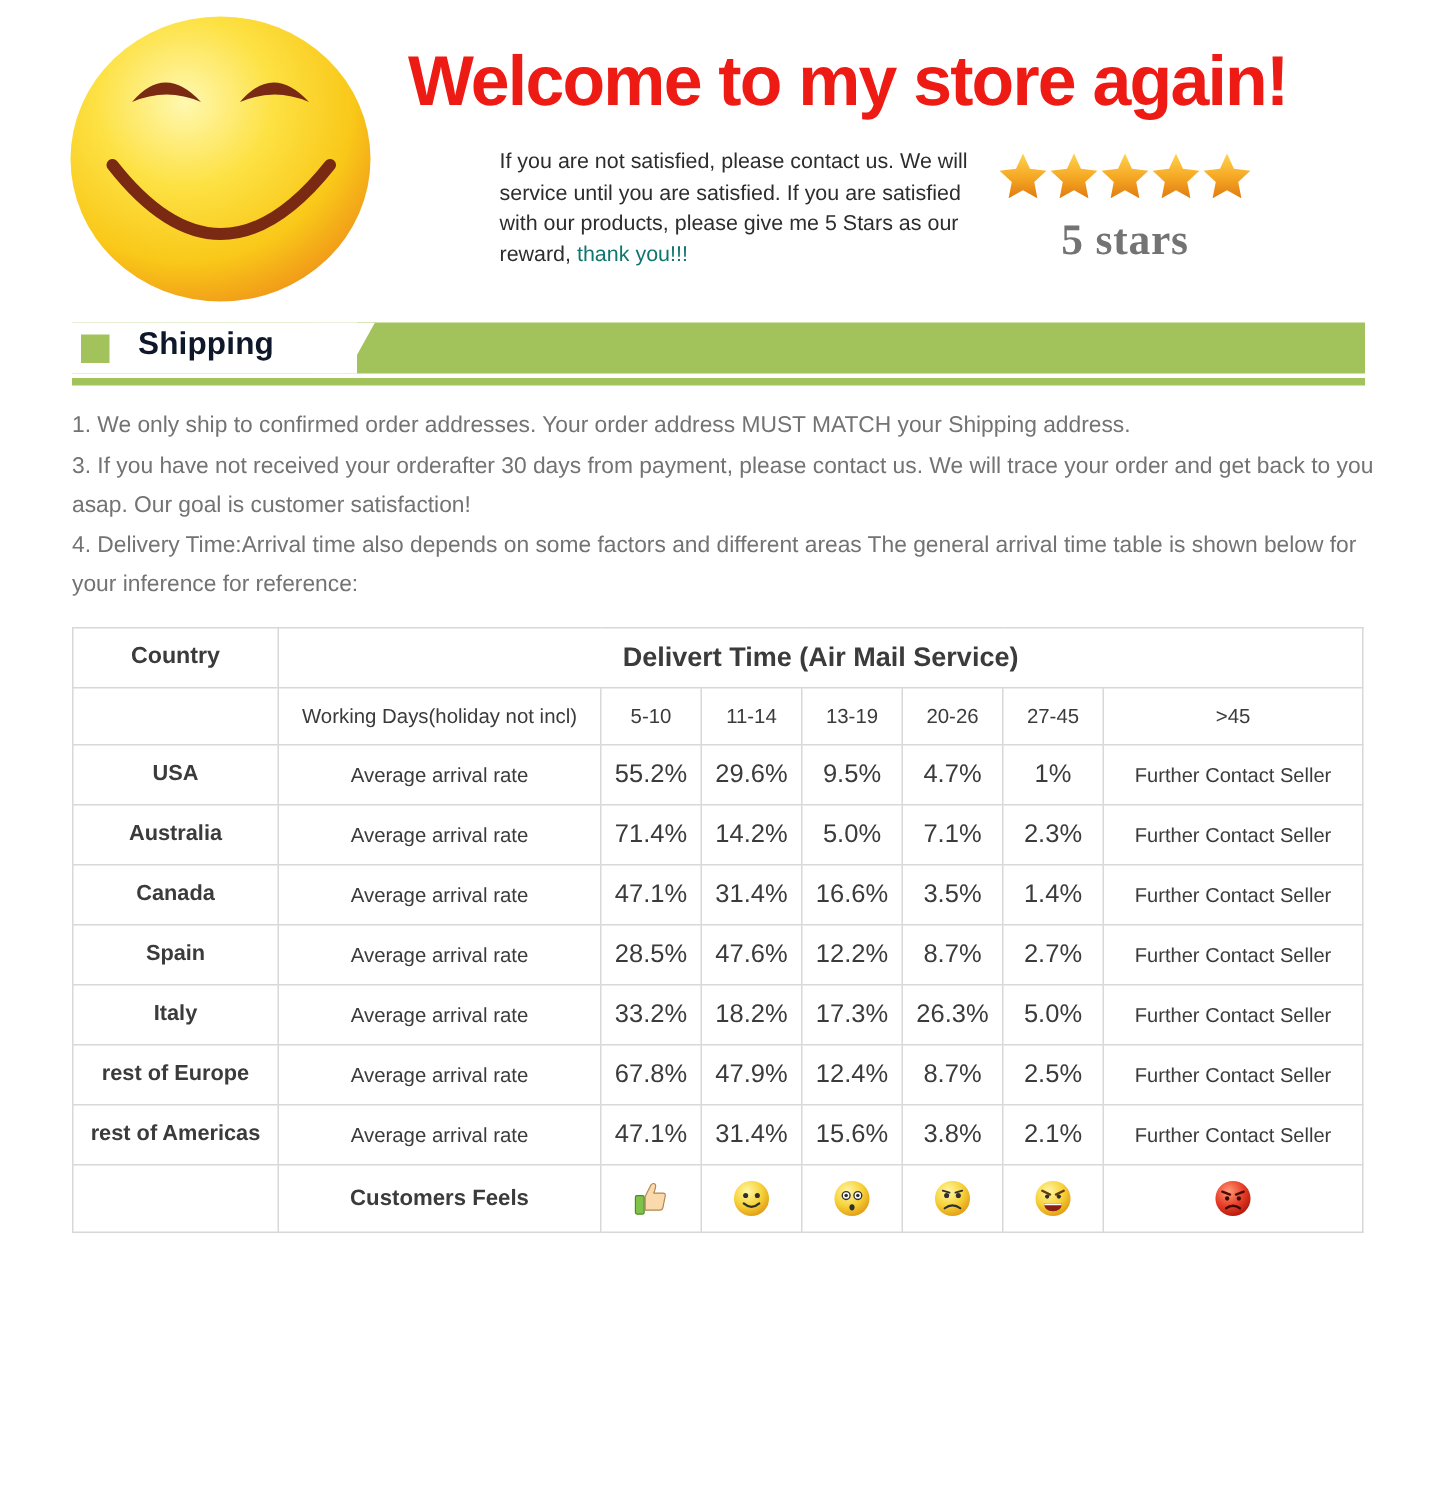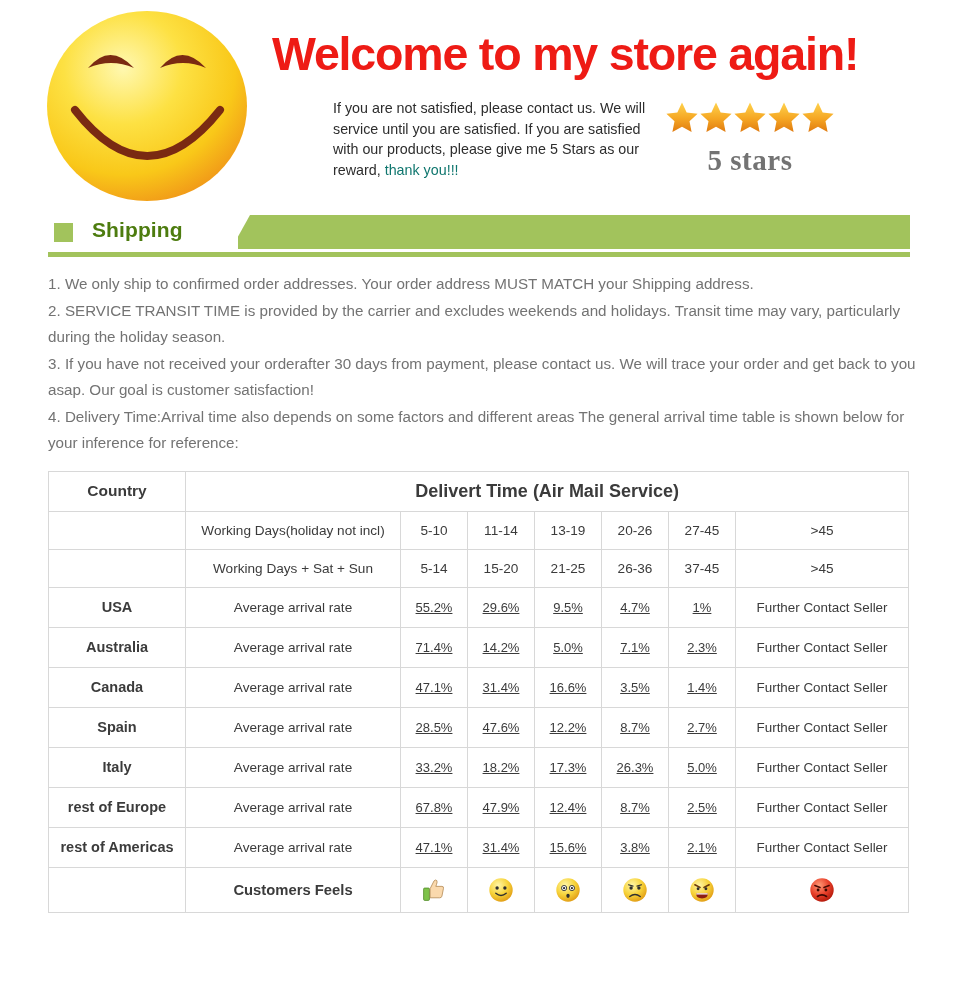--- a/index.html
+++ b/index.html
@@ -140,7 +140,7 @@
     top: 3px;
     font-size: 21px;
     font-weight: bold;
-    color: #4d7c0f;
+    color: #0f172a;
     font-family: "Liberation Sans", sans-serif;
     letter-spacing: 0.1px;
   }

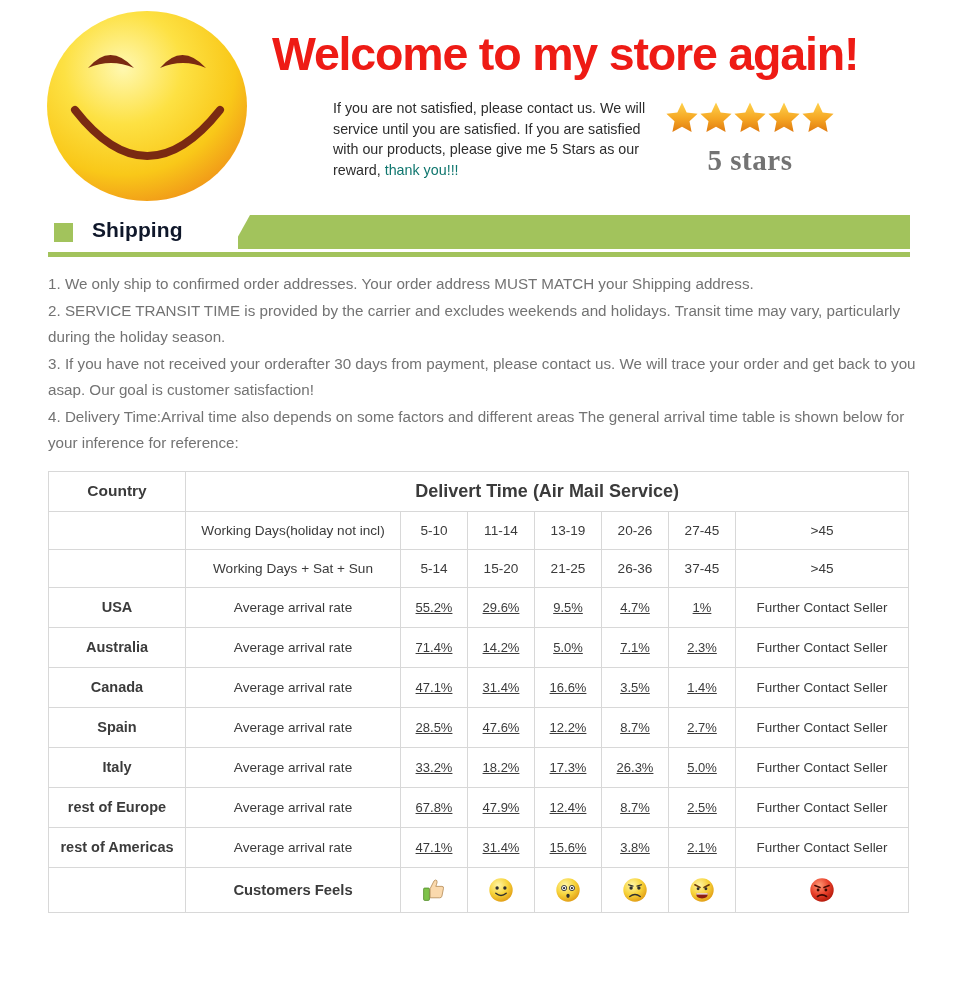--- a/index.html
+++ b/index.html
@@ -323,7 +323,6 @@
 
 <div class="policy">
   <p>1. We only ship to confirmed order addresses. Your order address MUST MATCH your Shipping address.</p>
-  <p>2. SERVICE TRANSIT TIME is provided by the carrier and excludes weekends and holidays. Transit time may vary, particularly during the holiday season.</p>
   <p>3. If you have not received your orderafter 30 days from payment, please contact us. We will trace your order and get back to you asap. Our goal is customer satisfaction!</p>
   <p>4. Delivery Time:Arrival time also depends on some factors and different areas The general arrival time table is shown below for your inference for reference:</p>
 </div>

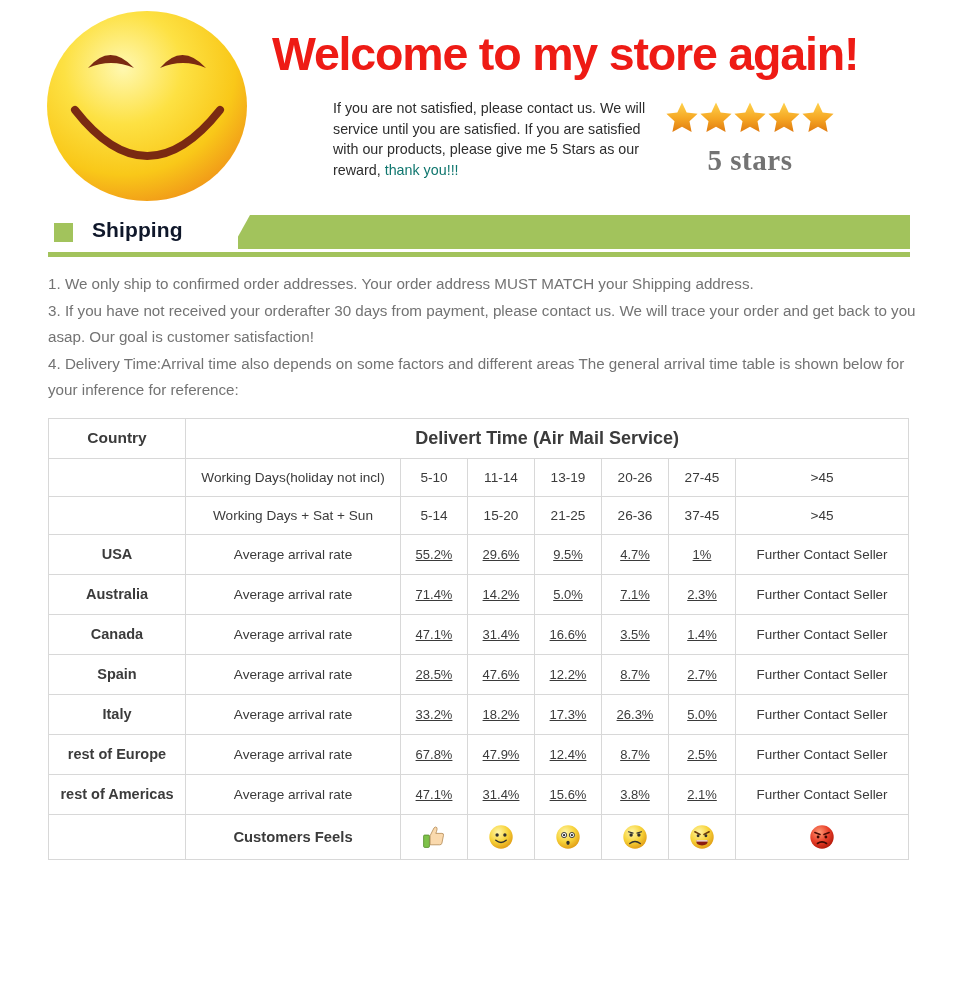--- a/index.html
+++ b/index.html
@@ -355,16 +355,6 @@
           <td class="range">&gt;45</td>
         </tr>
         <tr>
-          <td class="blank"></td>
-          <td class="desc">Working Days + Sat + Sun</td>
-          <td class="range">5-14</td>
-          <td class="range">15-20</td>
-          <td class="range">21-25</td>
-          <td class="range">26-36</td>
-          <td class="range">37-45</td>
-          <td class="range">&gt;45</td>
-        </tr>
-        <tr>
           <td class="country-name">USA</td>
           <td class="desc">Average arrival rate</td>
           <td class="pct">55.2%</td>

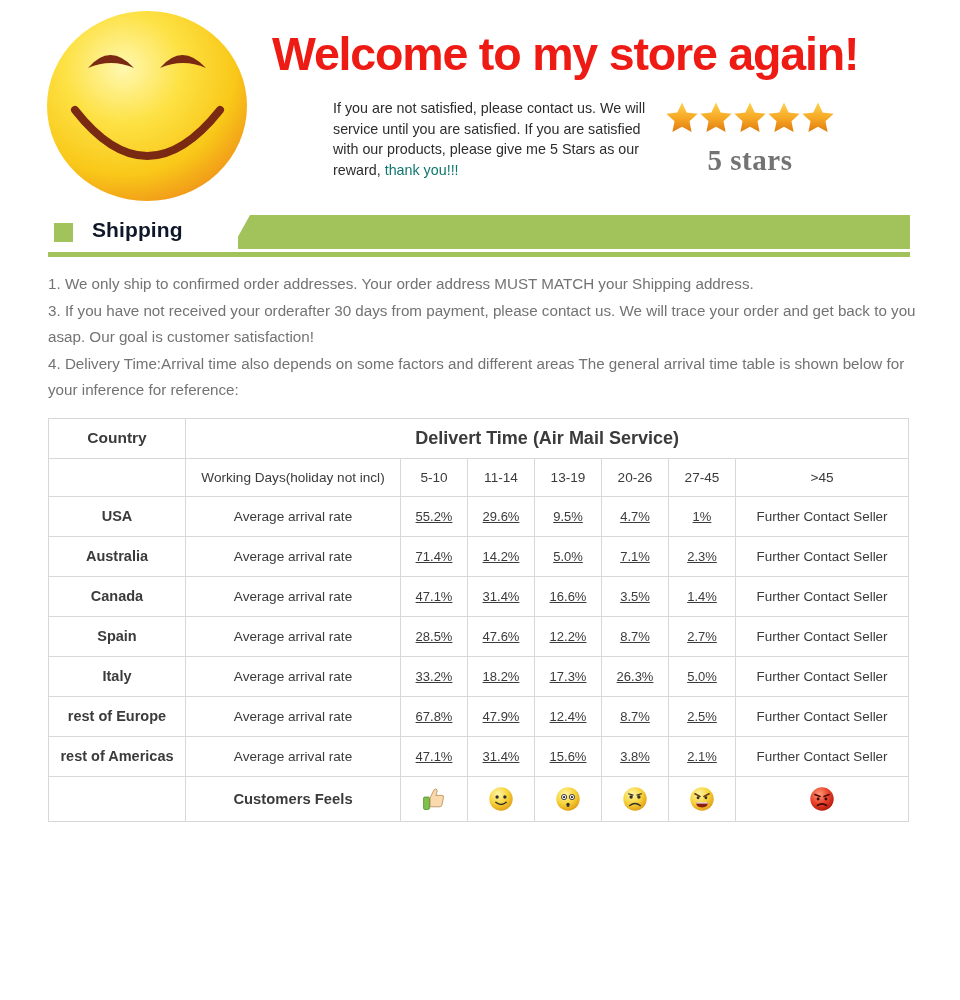--- a/index.html
+++ b/index.html
@@ -214,9 +214,8 @@
     color: #3b3b3b;
   }
   td.pct {
-    font-size: 13px;
+    font-size: 17px;
     color: #3b3b3b;
-    text-decoration: underline;
   }
   td.note {
     font-size: 13.4px;

